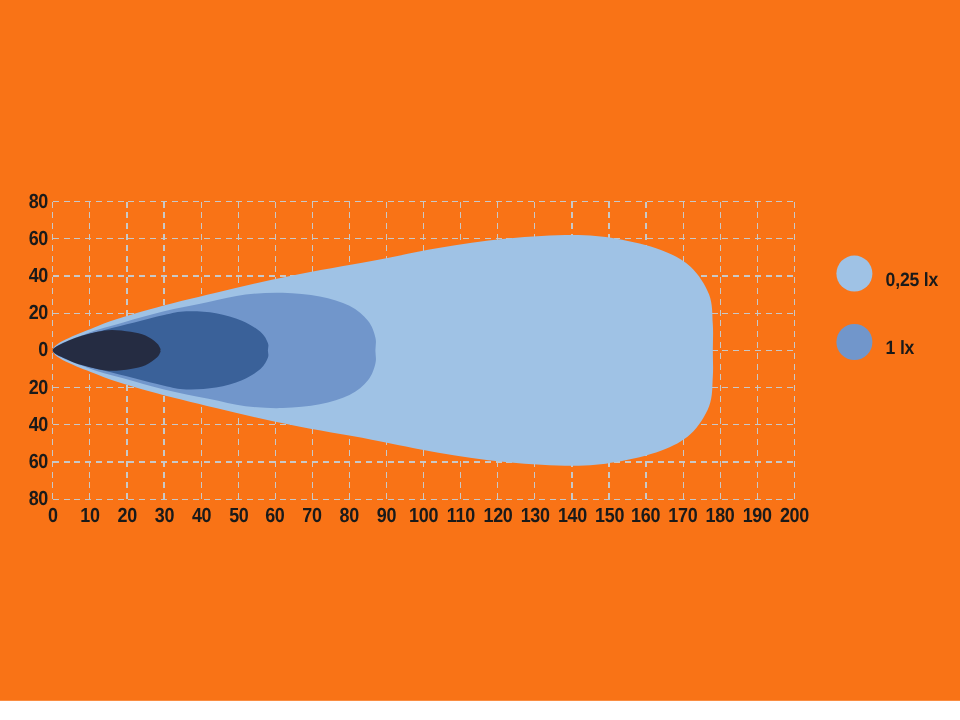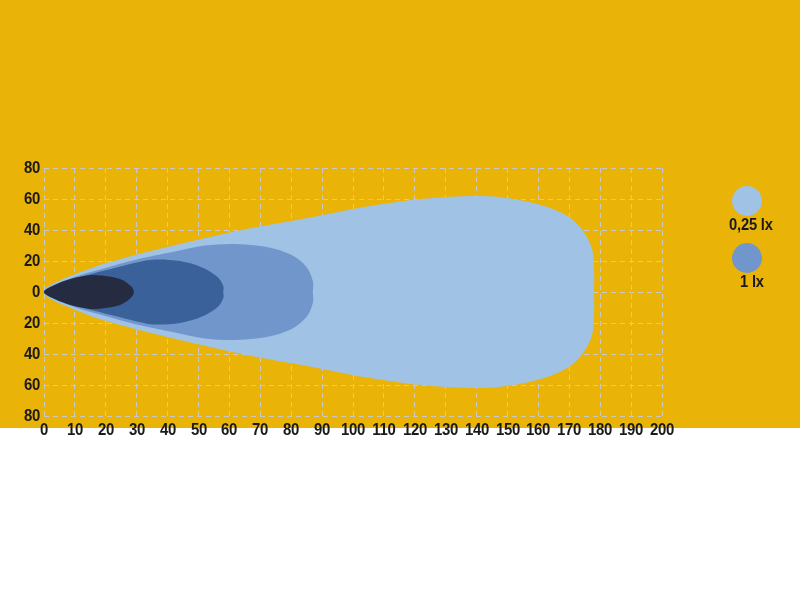--- a/index.html
+++ b/index.html
@@ -14,8 +14,8 @@
   #root {
     position: relative;
     width: 800px;
-    height: 428px;
-    background: #eab308;
+    height: 584px;
+    background: #f97316;
   }
   
   #figure {

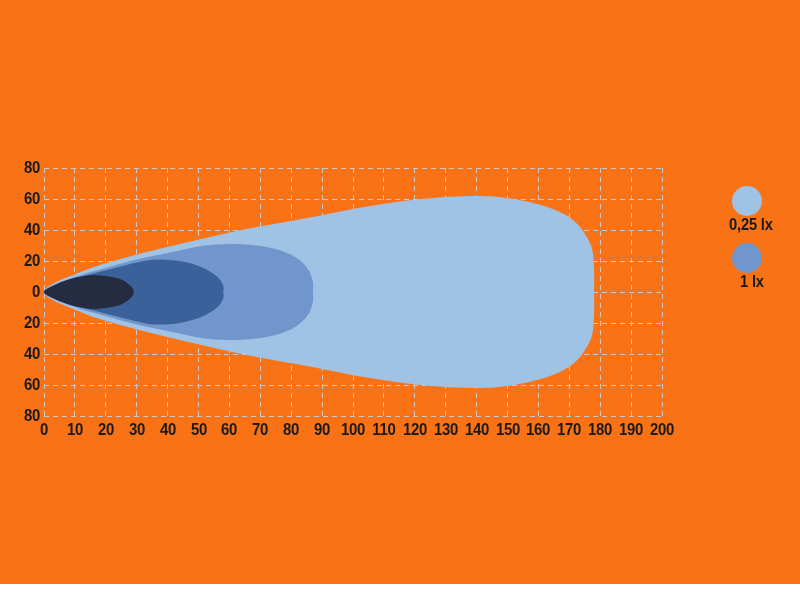--- a/index.html
+++ b/index.html
@@ -80,8 +80,7 @@
     position: relative;
     height: 57px;
     display: flex;
-    align-items: center;
-    flex-direction: column;
+    align-items: flex-end;
   }
   .legend-swatch {
     width: 30px;

